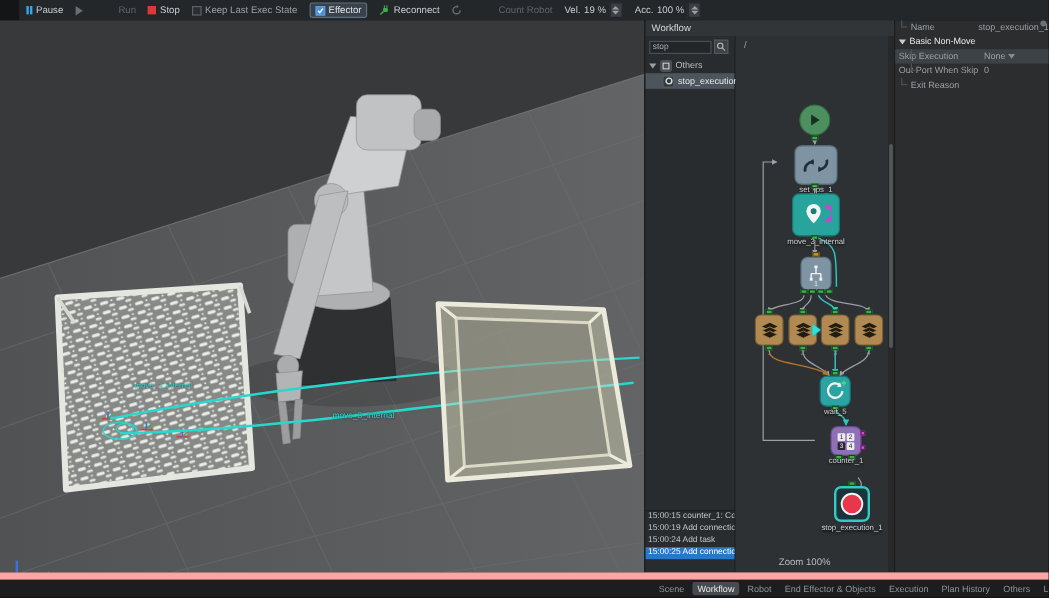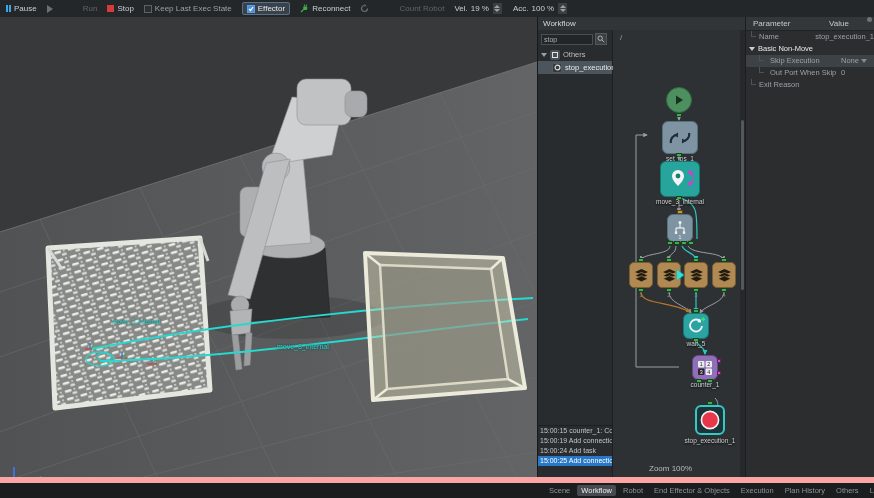--- a/index.html
+++ b/index.html
@@ -6,7 +6,7 @@
   .app{position:relative;width:874px;height:498px;background:#141517;overflow:hidden;
        font-family:"Liberation Sans",sans-serif;-webkit-font-smoothing:antialiased;}
   
-  .toolbar{position:absolute;top:0;left:0;right:0;height:17px;background:#24272a;
+  .toolbar{position:absolute;top:0;left:16px;right:0;height:17px;background:#24272a;
            border-bottom:1px solid #131517;display:flex;align-items:center;gap:10px;
            padding:0 6px;font-size:8px;color:#c9ced2;white-space:nowrap;}
   .titem{display:inline-flex;align-items:center;gap:3px;cursor:default;}

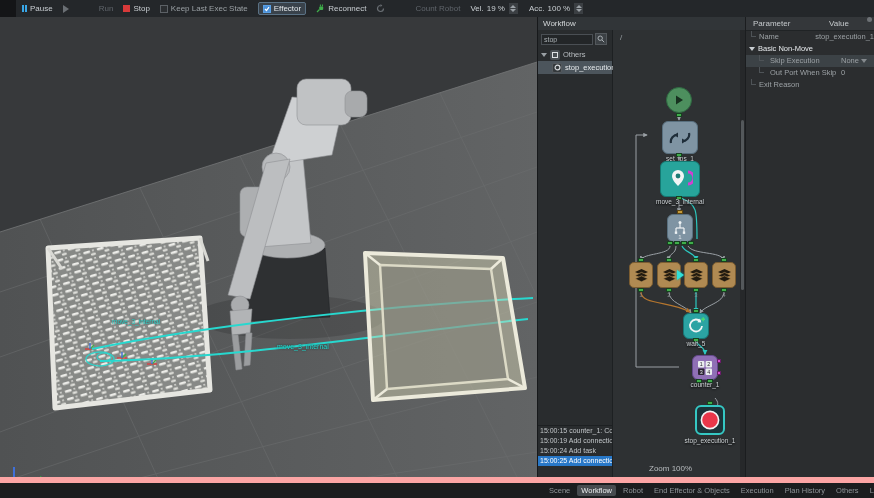--- a/index.html
+++ b/index.html
@@ -469,10 +469,6 @@
   </div>
 
   <div class="params">
-    <div class="phead">
-      <span class="c1">Parameter</span>
-      <span>Value</span>
-    </div>
     <div class="prow">
       <span class="lbl">Name</span>
       <span class="val">stop_execution_1</span>

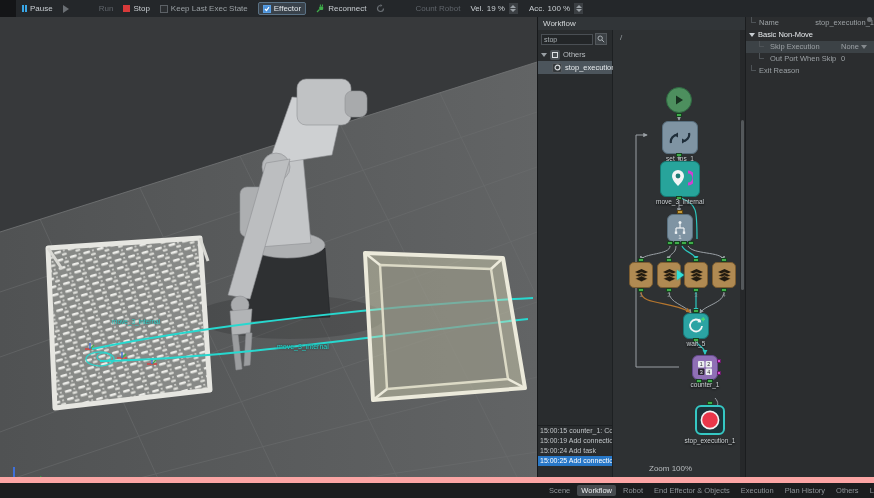--- a/index.html
+++ b/index.html
@@ -76,7 +76,7 @@
   .prow.section{color:#e8ebee;font-weight:normal;}
   .prow.section .lbl{padding-left:12px;width:110px;}
   .prow.section .lbl::before{display:none;}
-  .prow.child .lbl{padding-left:24px;}
+  .prow.child .lbl{padding-left:3px;}
   .prow.child .lbl::before{left:13px;}
   .prow.hl{background:#3c4246;}
   .scaret{position:absolute;left:3px;top:4px;width:0;height:0;border-left:3px solid transparent;border-right:3px solid transparent;border-top:4px solid #c9ced2;}

